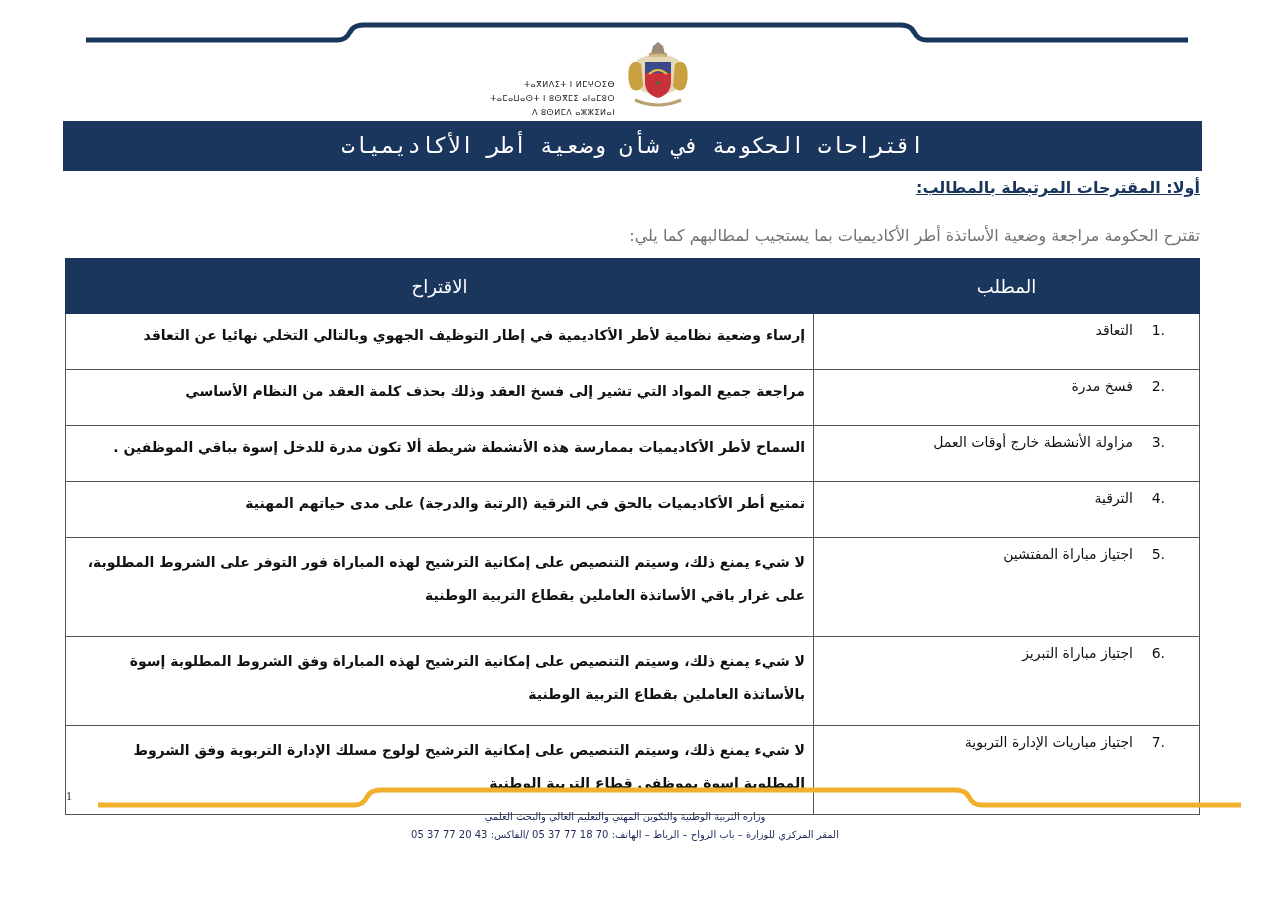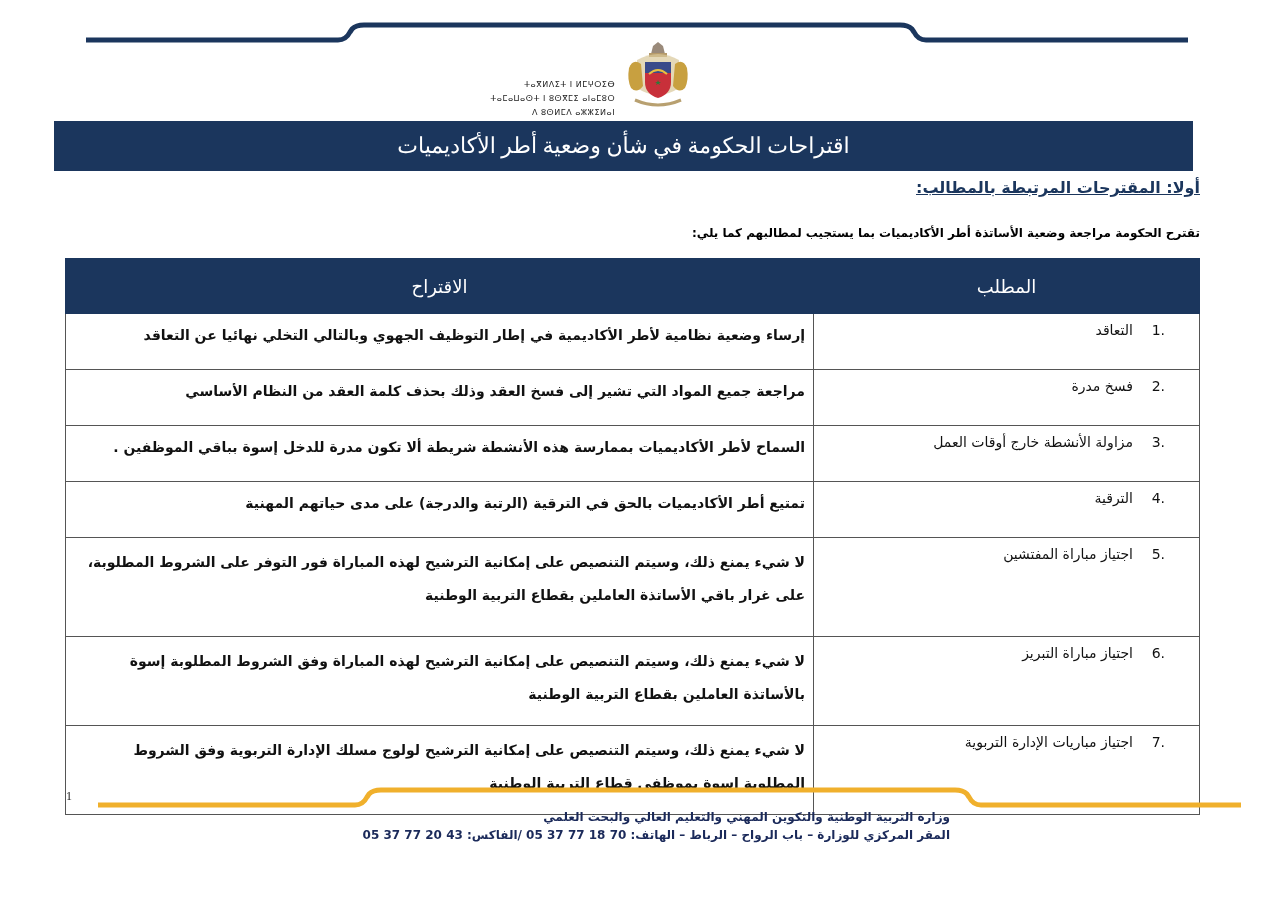--- a/index.html
+++ b/index.html
@@ -27,10 +27,10 @@
     .ministry-ar div:first-child { font-size: 9px; }
 
     .title-bar {
-      position: absolute; left: 54px; top: 121px; width: 1139px; height: 50px;
+      position: absolute; left: 63px; top: 121px; width: 1139px; height: 50px;
       background: #1b365d; color: #fff; display: flex; align-items: center; justify-content: center;
       direction: rtl;
-      font-family: Liberation Serif, serif; font-size: 22px;
+      font-family: Liberation Mono, monospace; font-size: 22px;
     }
 
     .section-heading {

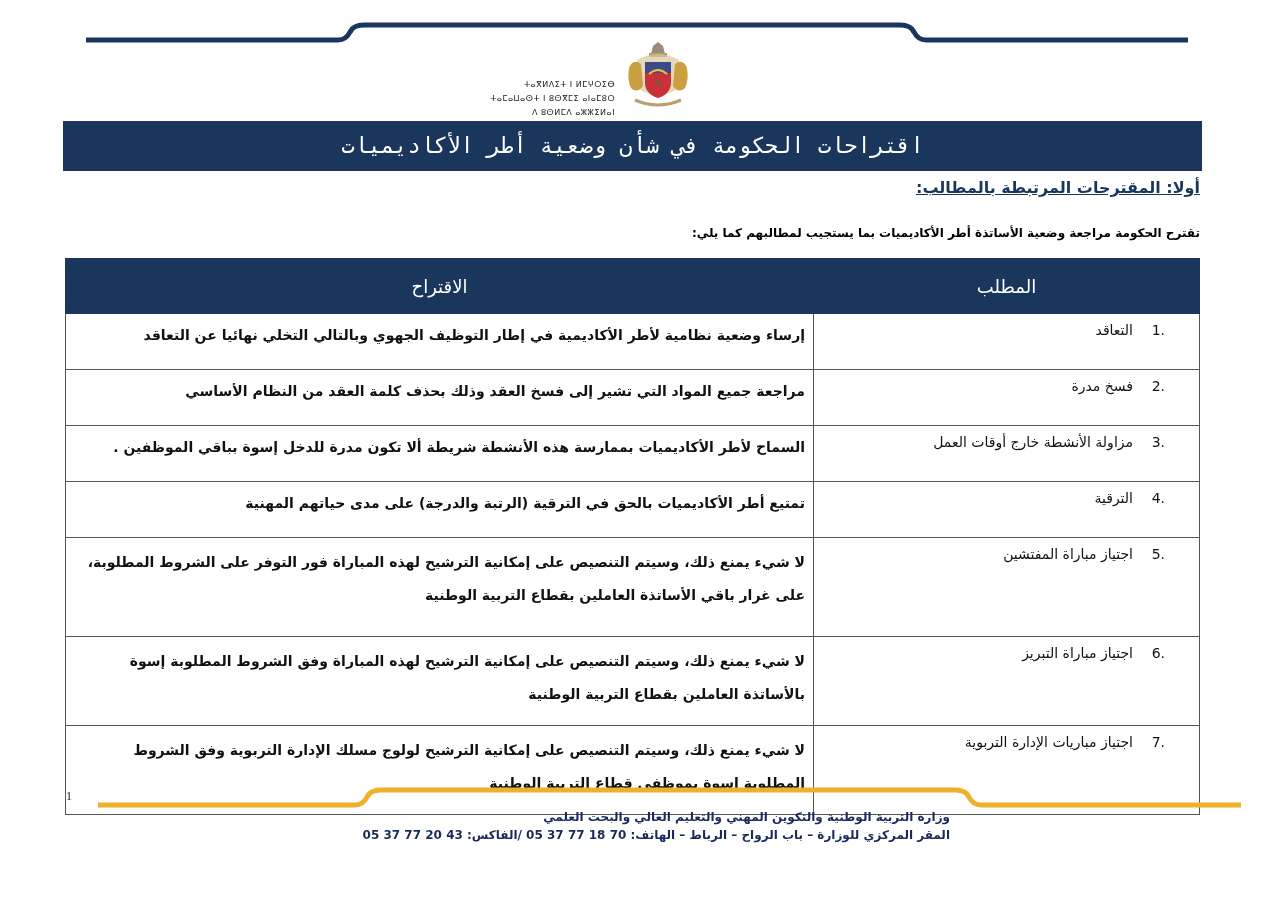--- a/index.html
+++ b/index.html
@@ -40,7 +40,7 @@
     }
     .intro {
       position: absolute; right: 87px; top: 226px; direction: rtl;
-      font-family: "DejaVu Sans", sans-serif; font-size: 12px; font-weight: bold; color: #000000;
+      font-family: "DejaVu Sans", sans-serif; font-size: 16px; font-weight: normal; color: #737373;
     }
 
     table.main {

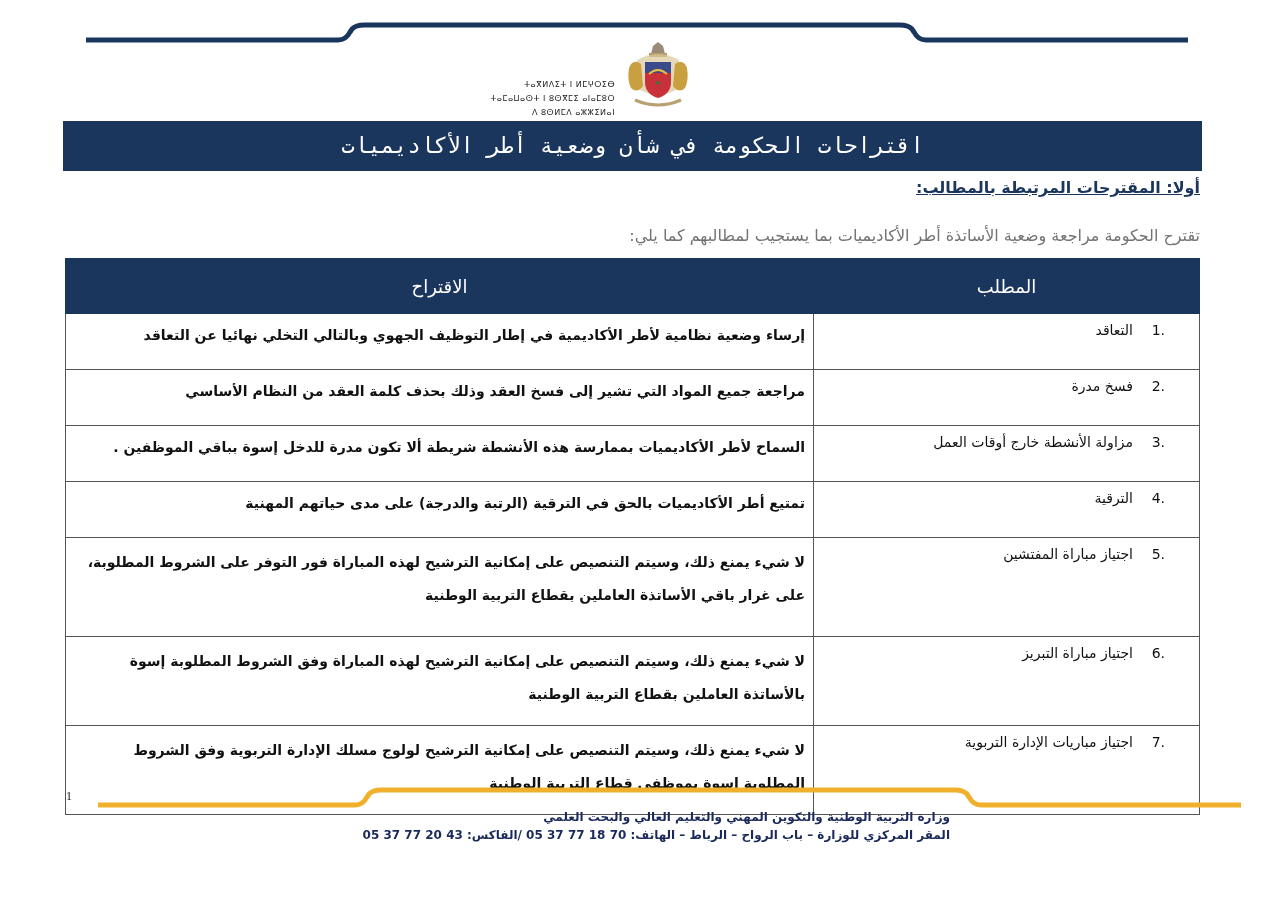--- a/index.html
+++ b/index.html
@@ -72,8 +72,8 @@
       font-family: "Liberation Serif", serif;
     }
     .footer {
-      position: absolute; left: 300px; width: 650px; top: 808px; text-align: right; direction: rtl;
-      font-family: "DejaVu Sans", sans-serif; font-size: 12px; color: #1b2a5a; font-weight: bold; line-height: 18px;
+      position: absolute; left: 300px; width: 650px; top: 808px; text-align: center; direction: rtl;
+      font-family: "DejaVu Sans", sans-serif; font-size: 10px; color: #1b2a5a; font-weight: normal; line-height: 18px;
     }
   </style>
 </head>

